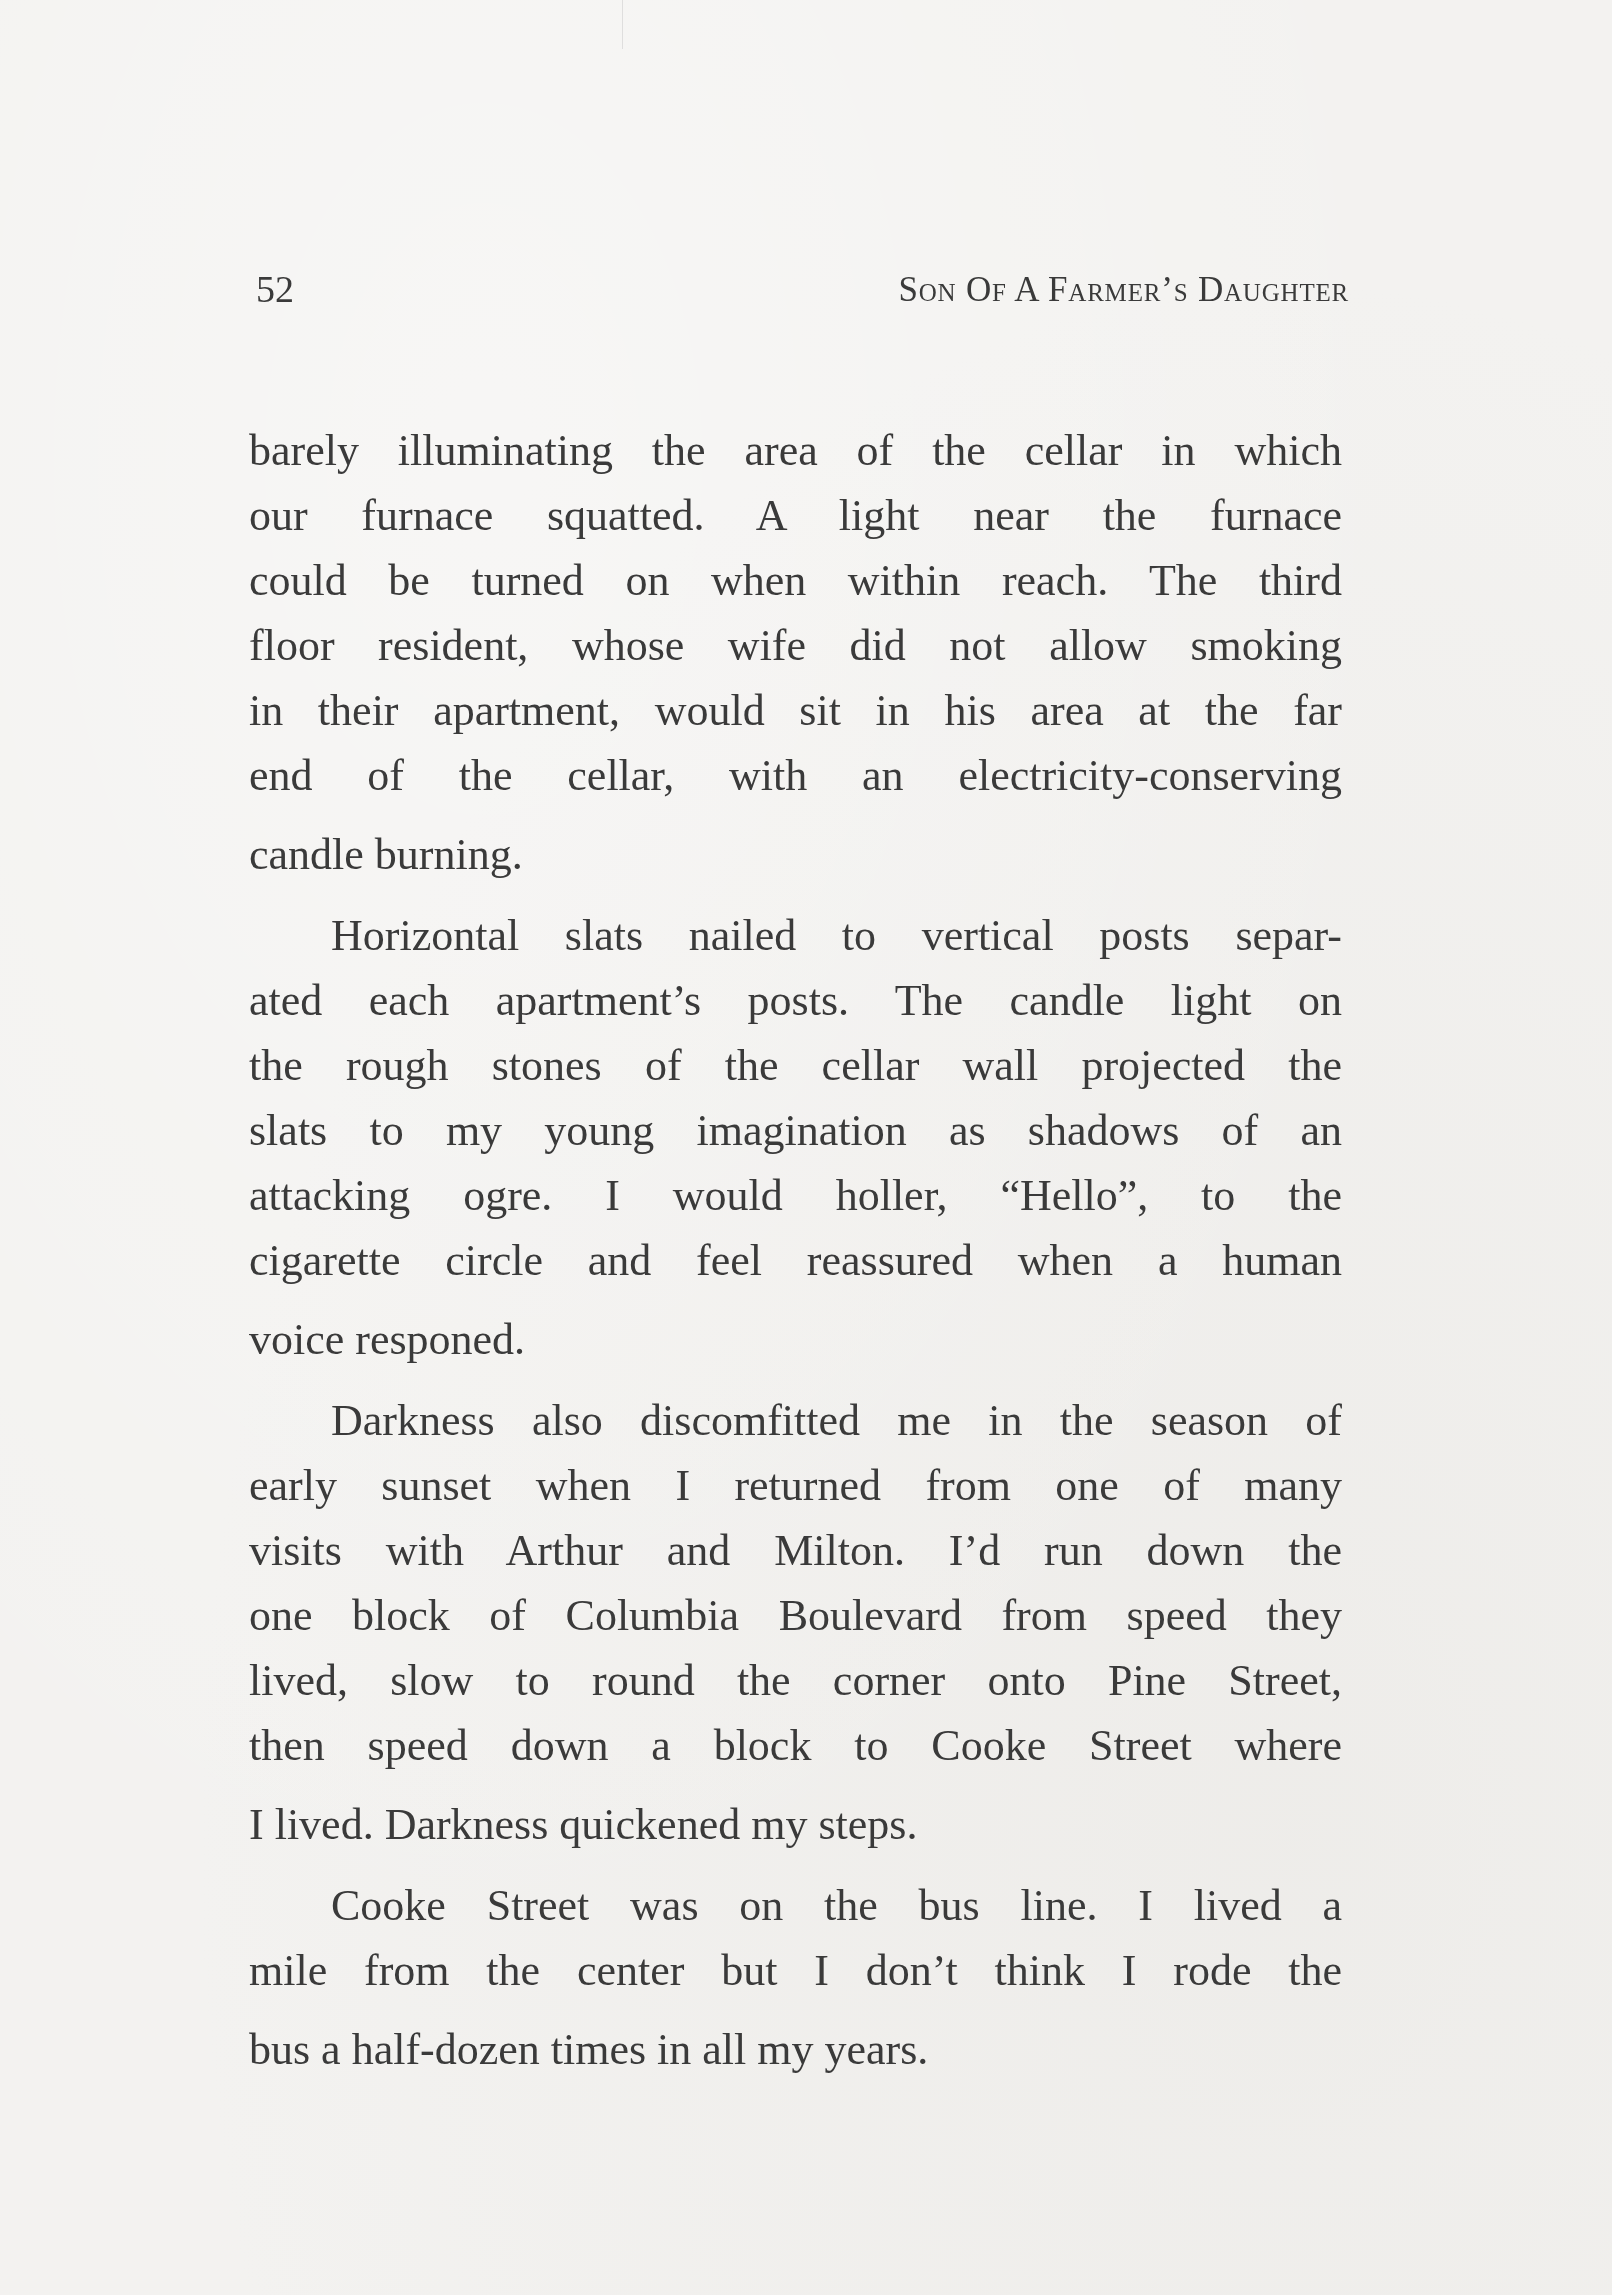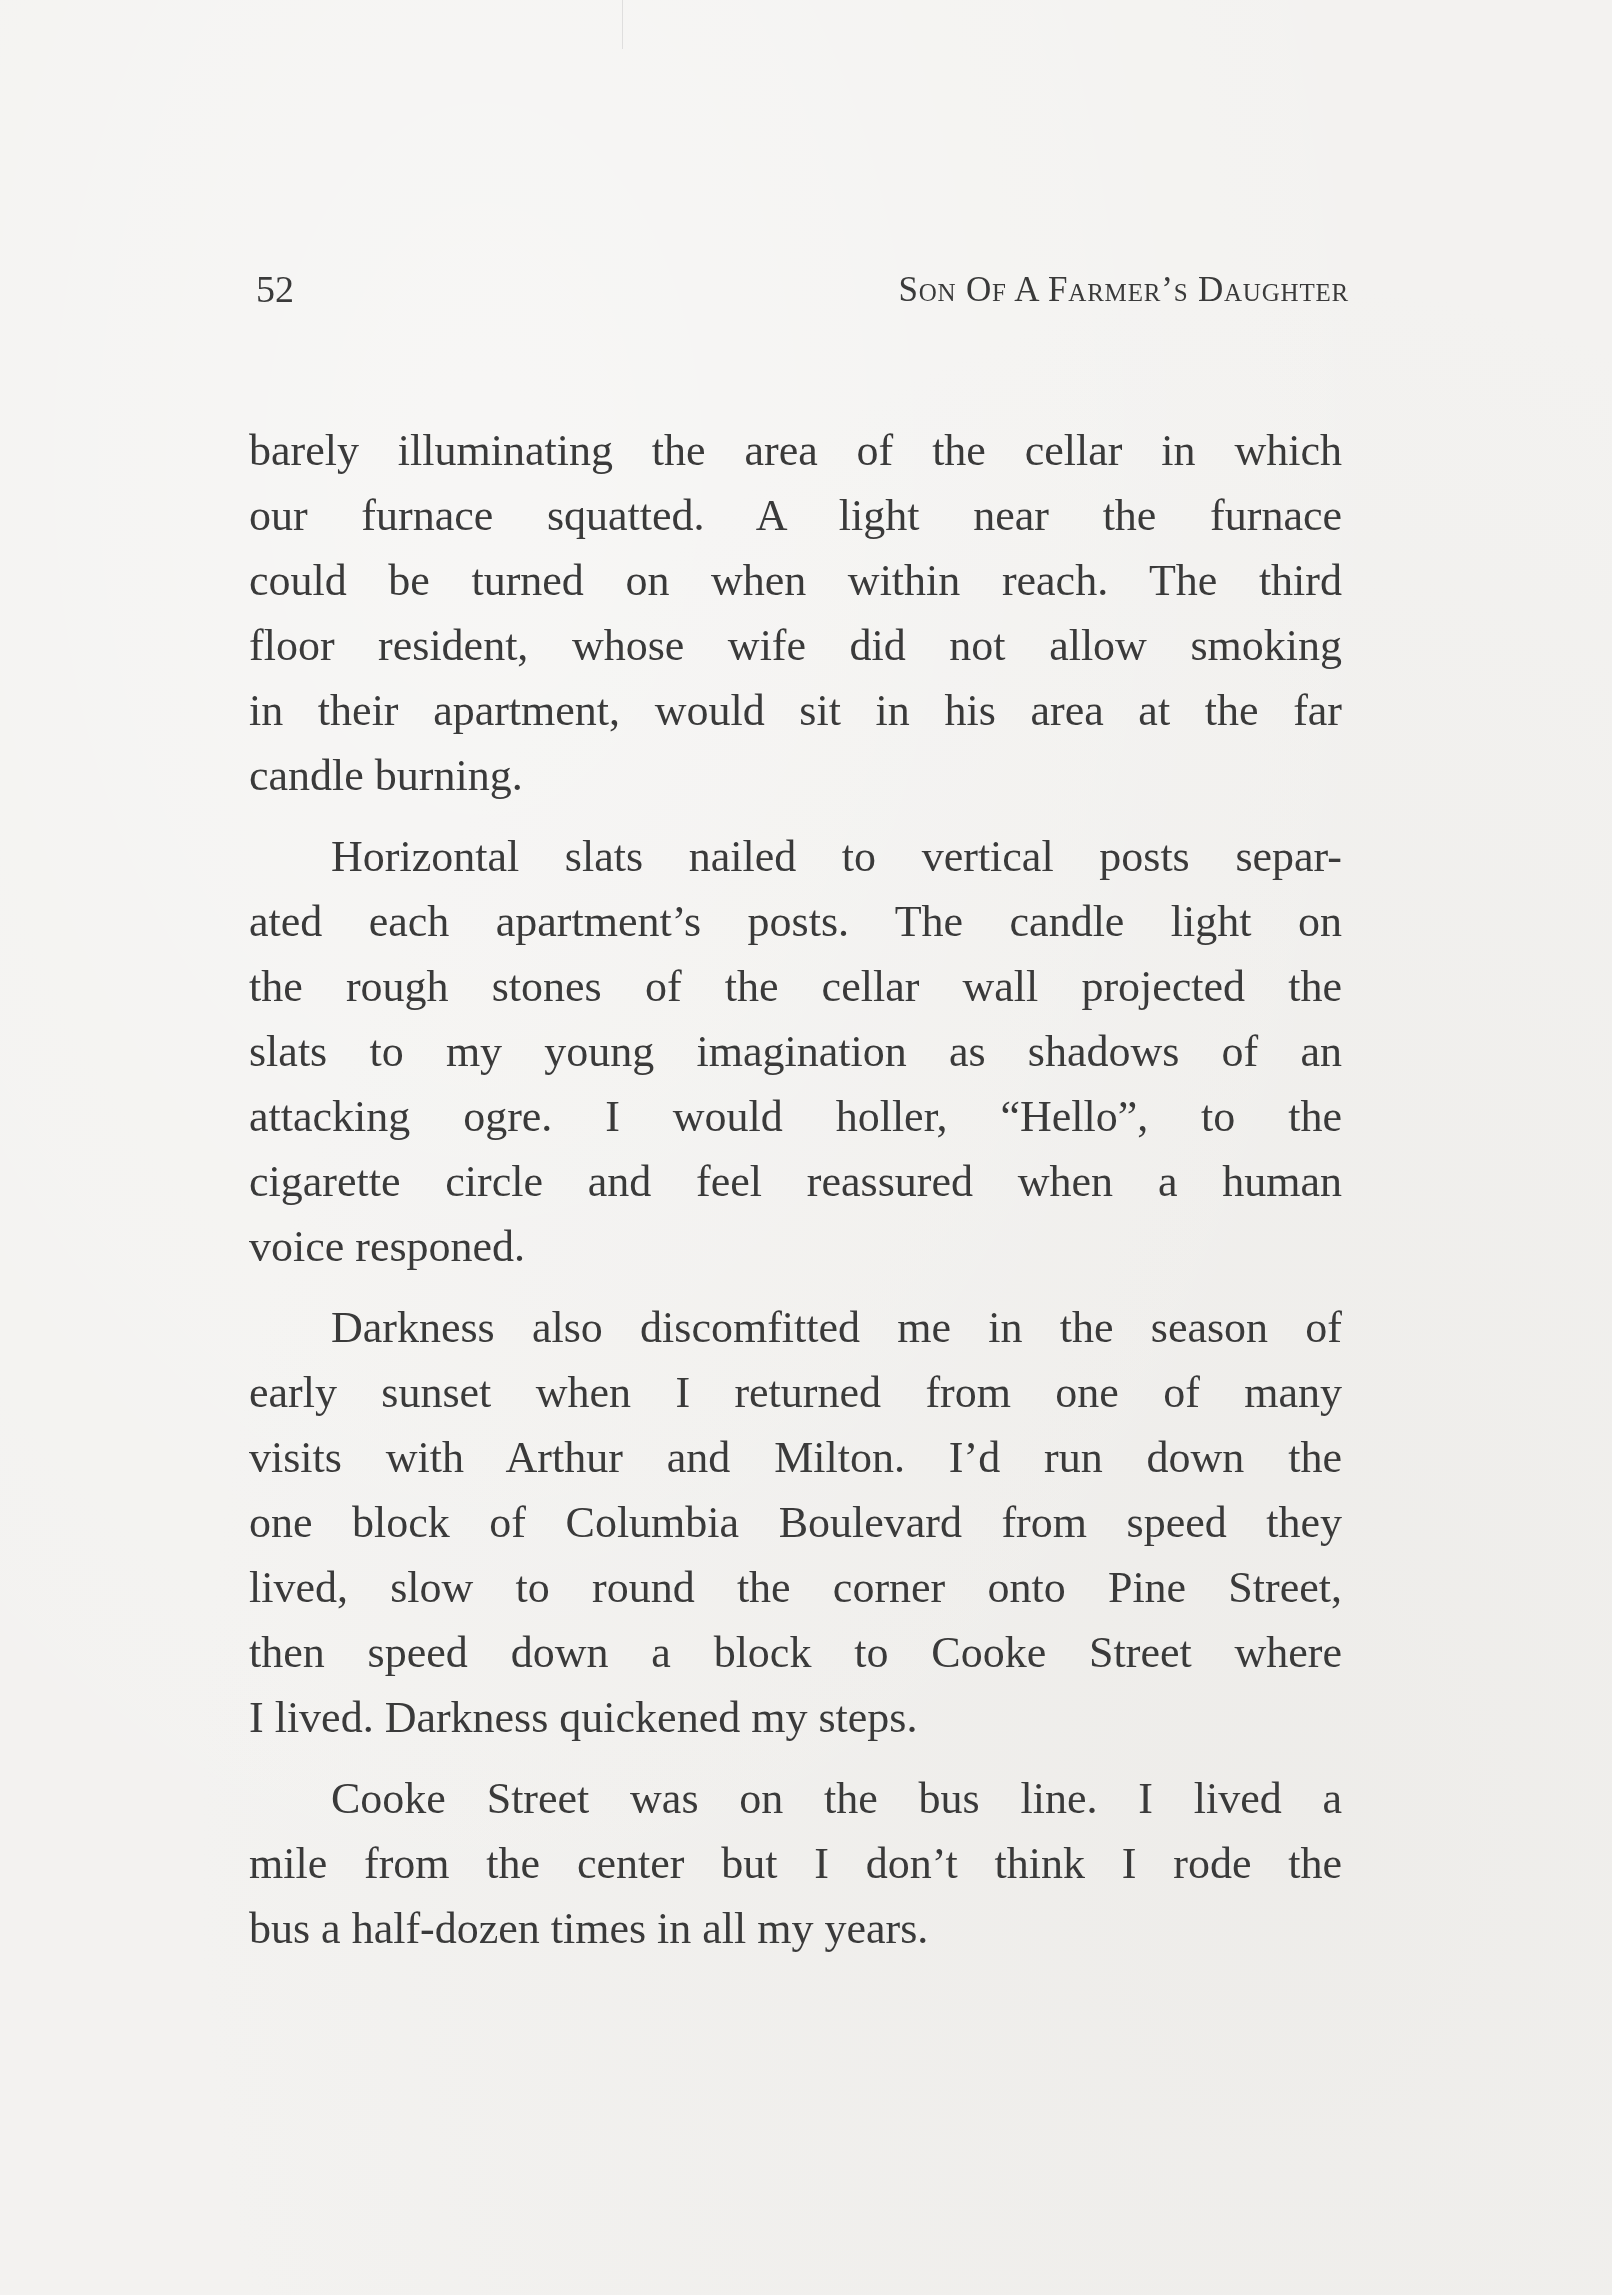--- a/index.html
+++ b/index.html
@@ -101,6 +101,7 @@
       <span class="line">could be turned on when within reach. The third</span>
       <span class="line">floor resident, whose wife did not allow smoking</span>
       <span class="line">in their apartment, would sit in his area at the far</span>
+      <span class="line">end of the cellar, with an electricity-conserving</span>
       <span class="line last">candle burning.</span>
     </div>
 

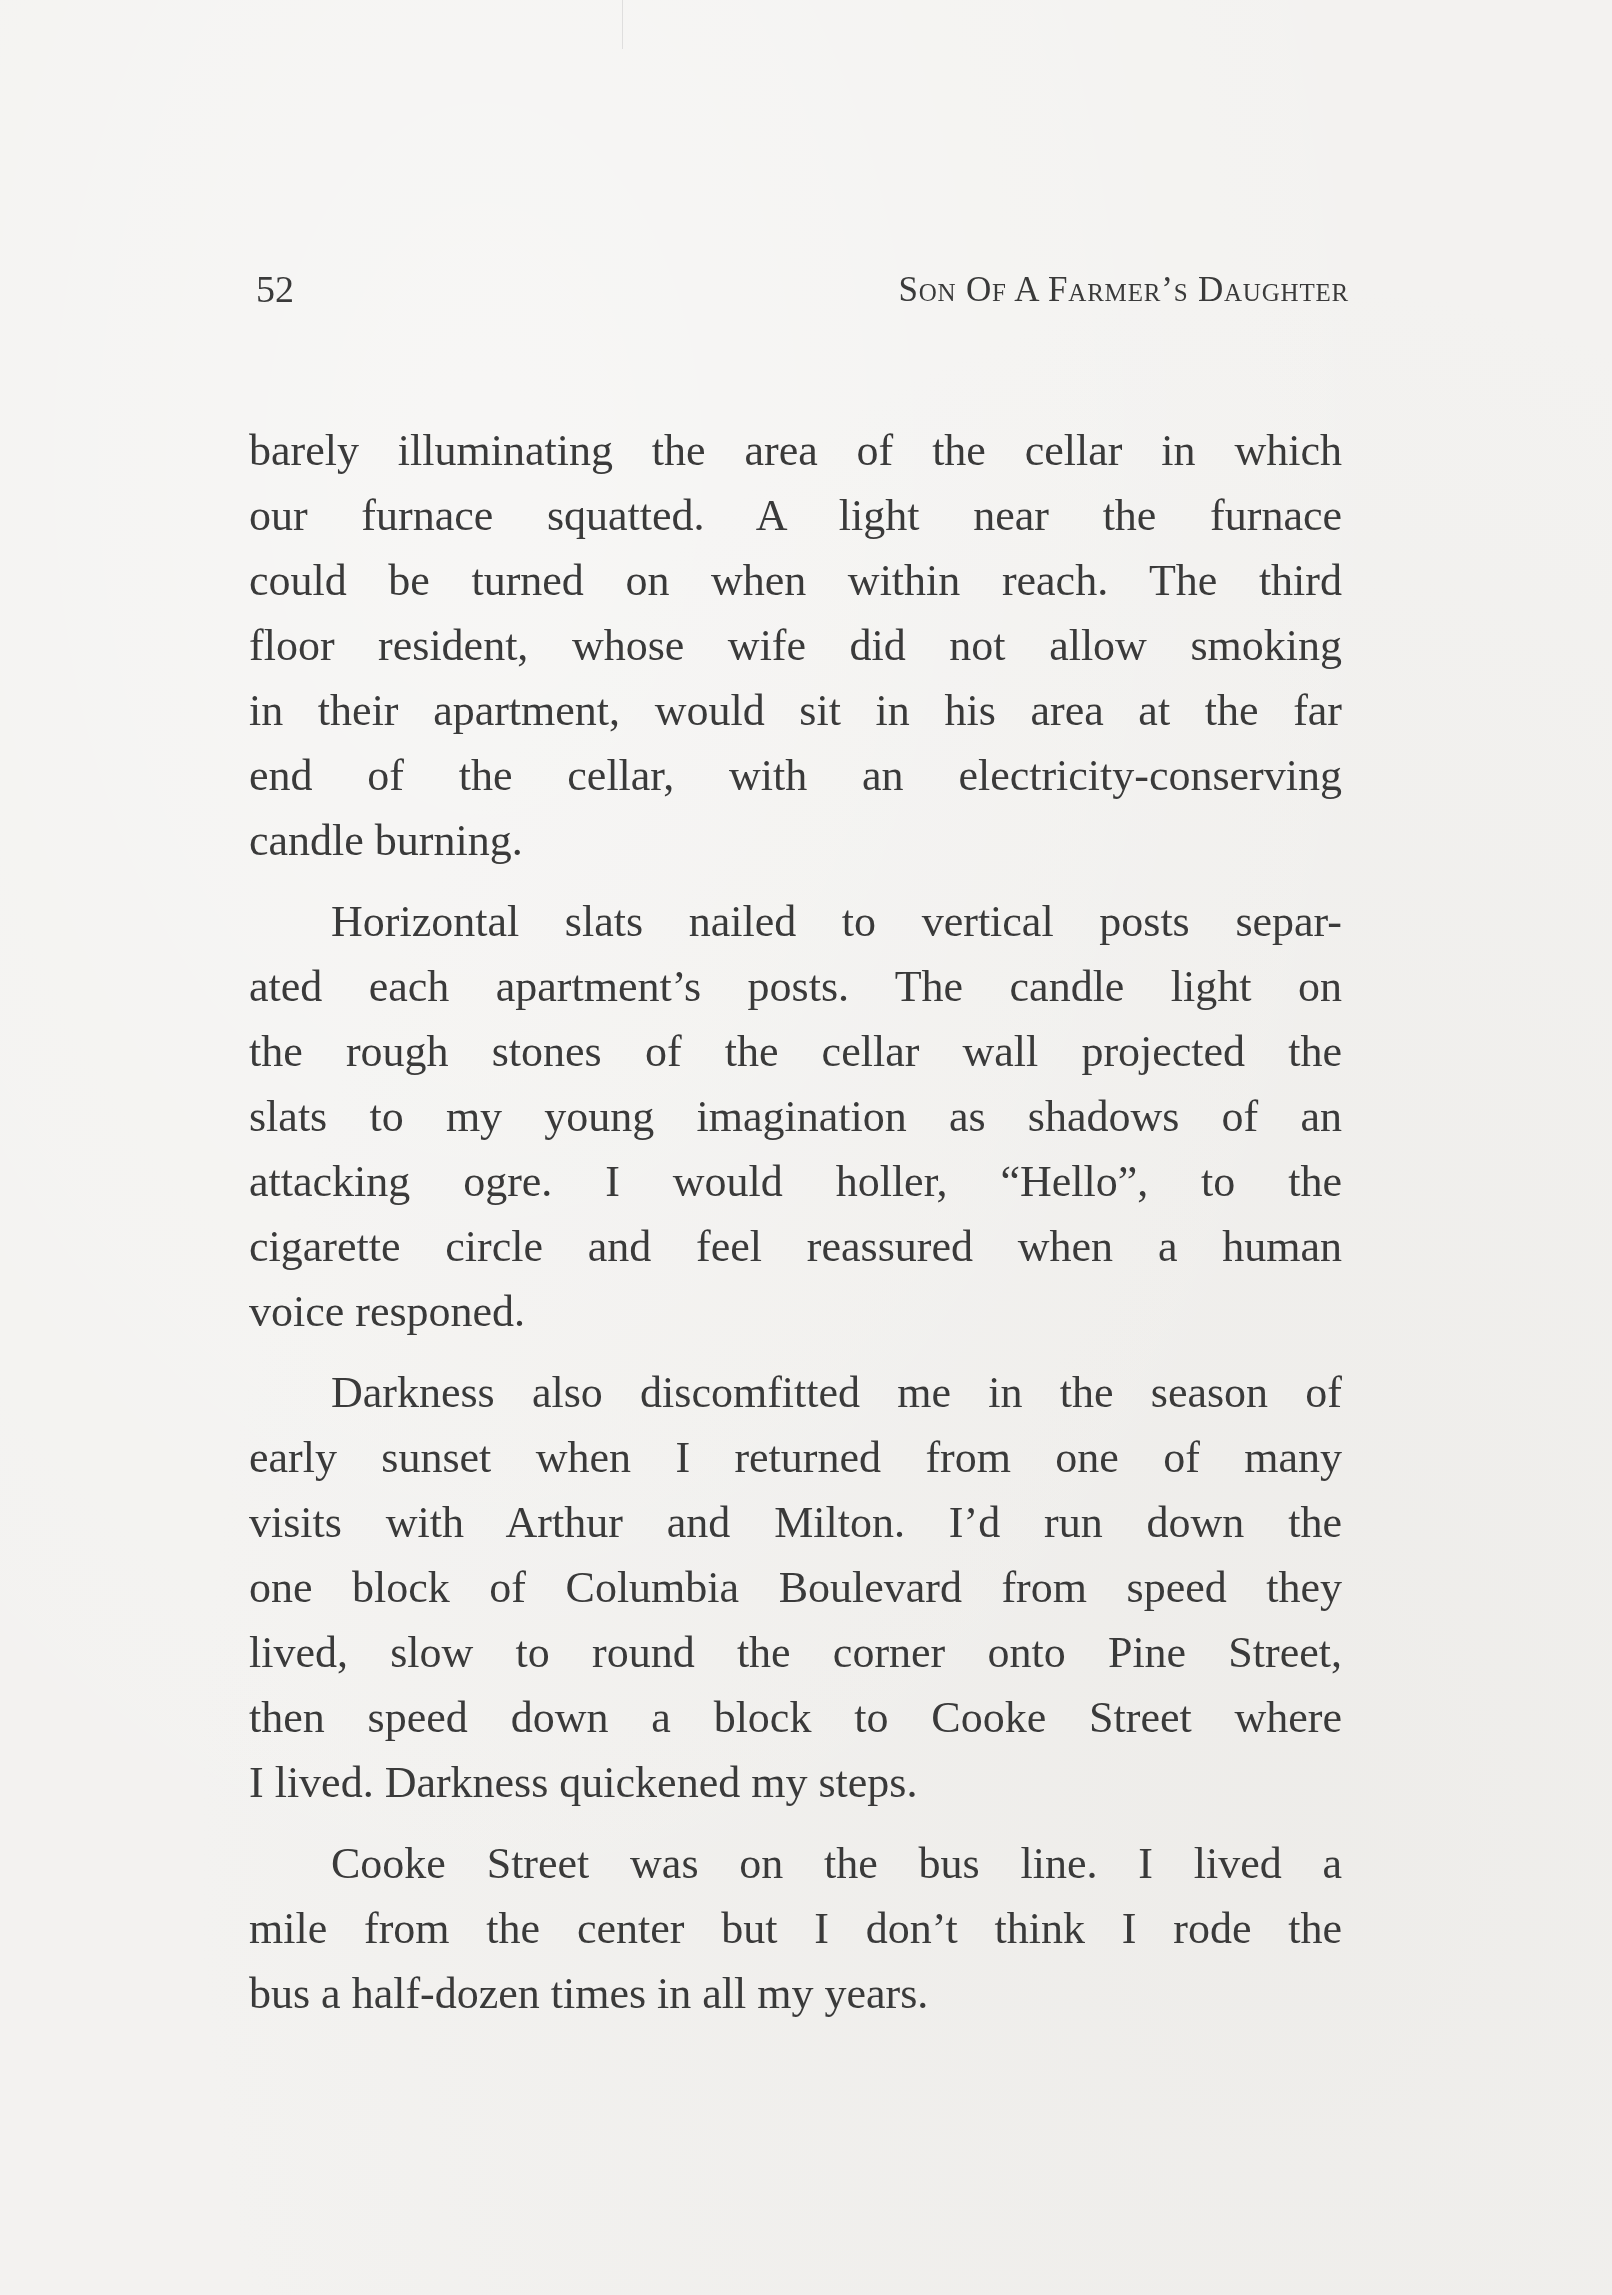--- a/index.html
+++ b/index.html
@@ -76,6 +76,7 @@
     }
     .line.last {
       text-align-last: left;
+      margin-top: 14px;
     }
     .line.indent {
       padding-left: 82px;

